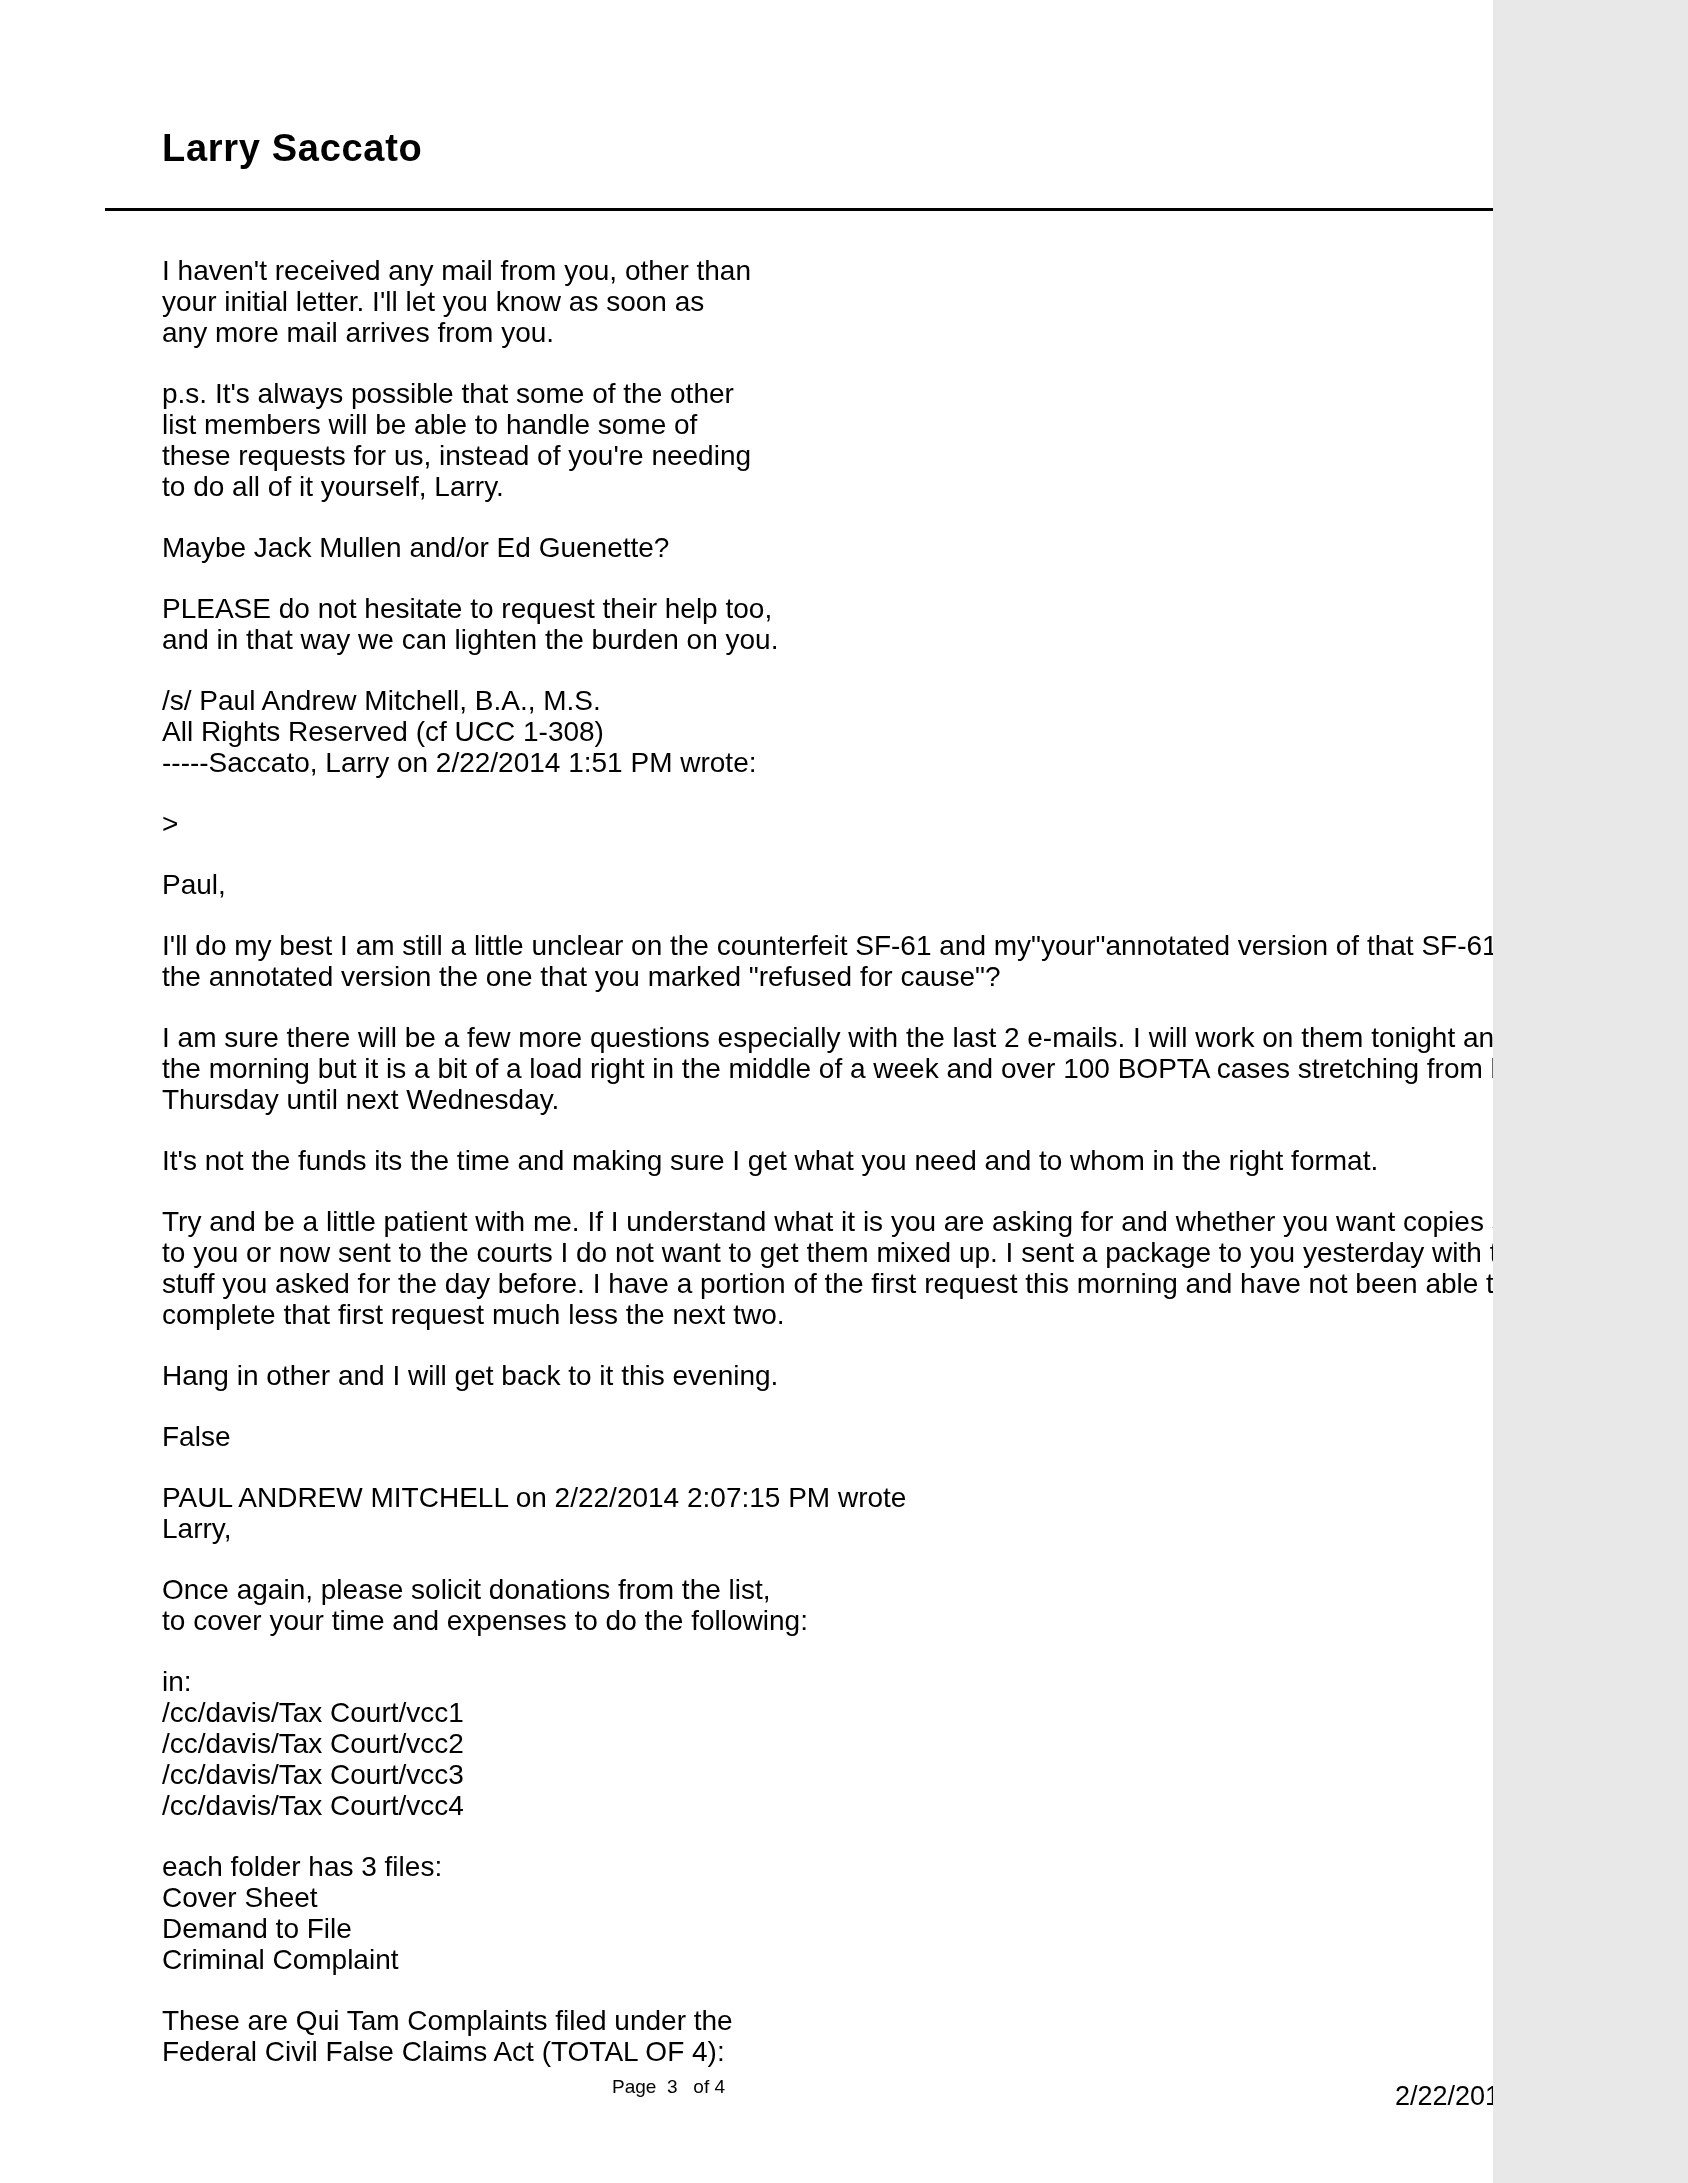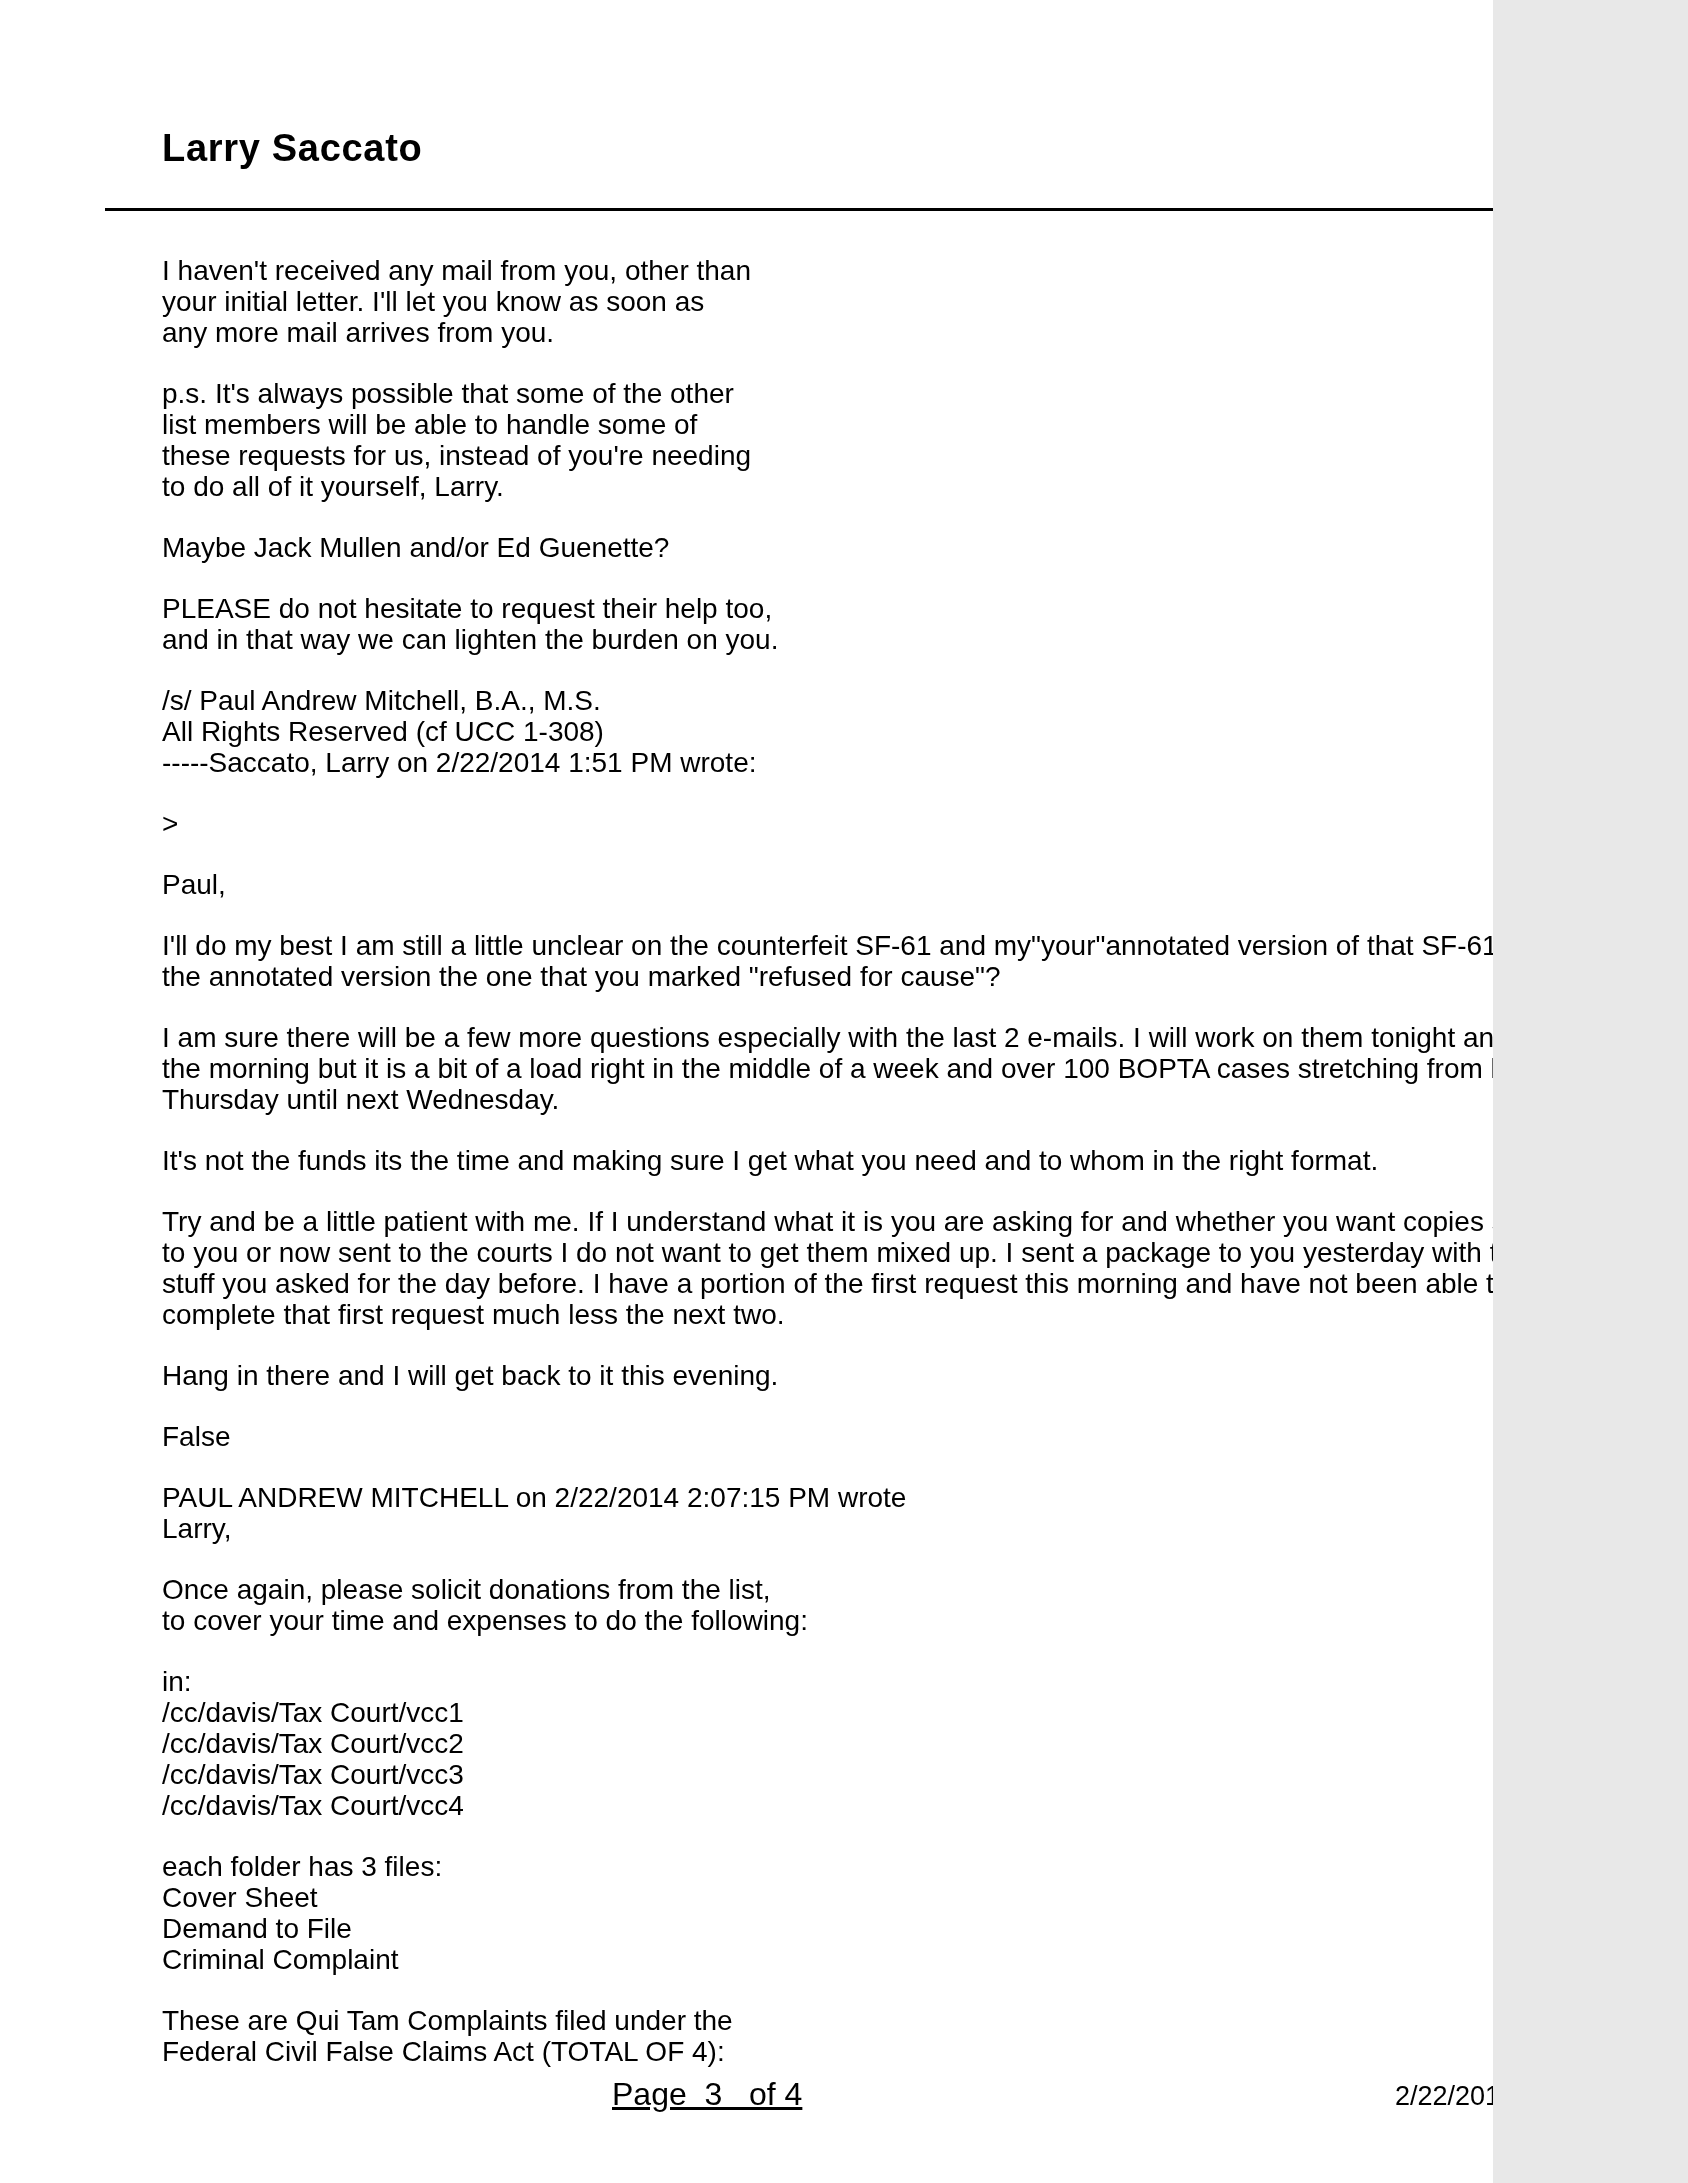--- a/index.html
+++ b/index.html
@@ -96,7 +96,7 @@
 to you or now sent to the courts I do not want to get them mixed up. I sent a package to you yesterday with the
 stuff you asked for the day before. I have a portion of the first request this morning and have not been able to
 complete that first request much less the next two.</div>
-    <div class="para">Hang in there and I will get back to it this evening.</div>
+    <div class="para">Hang in other and I will get back to it this evening.</div>
     <div class="para">False</div>
     <div class="para">PAUL ANDREW MITCHELL on 2/22/2014 2:07:15 PM wrote
 Larry,</div>

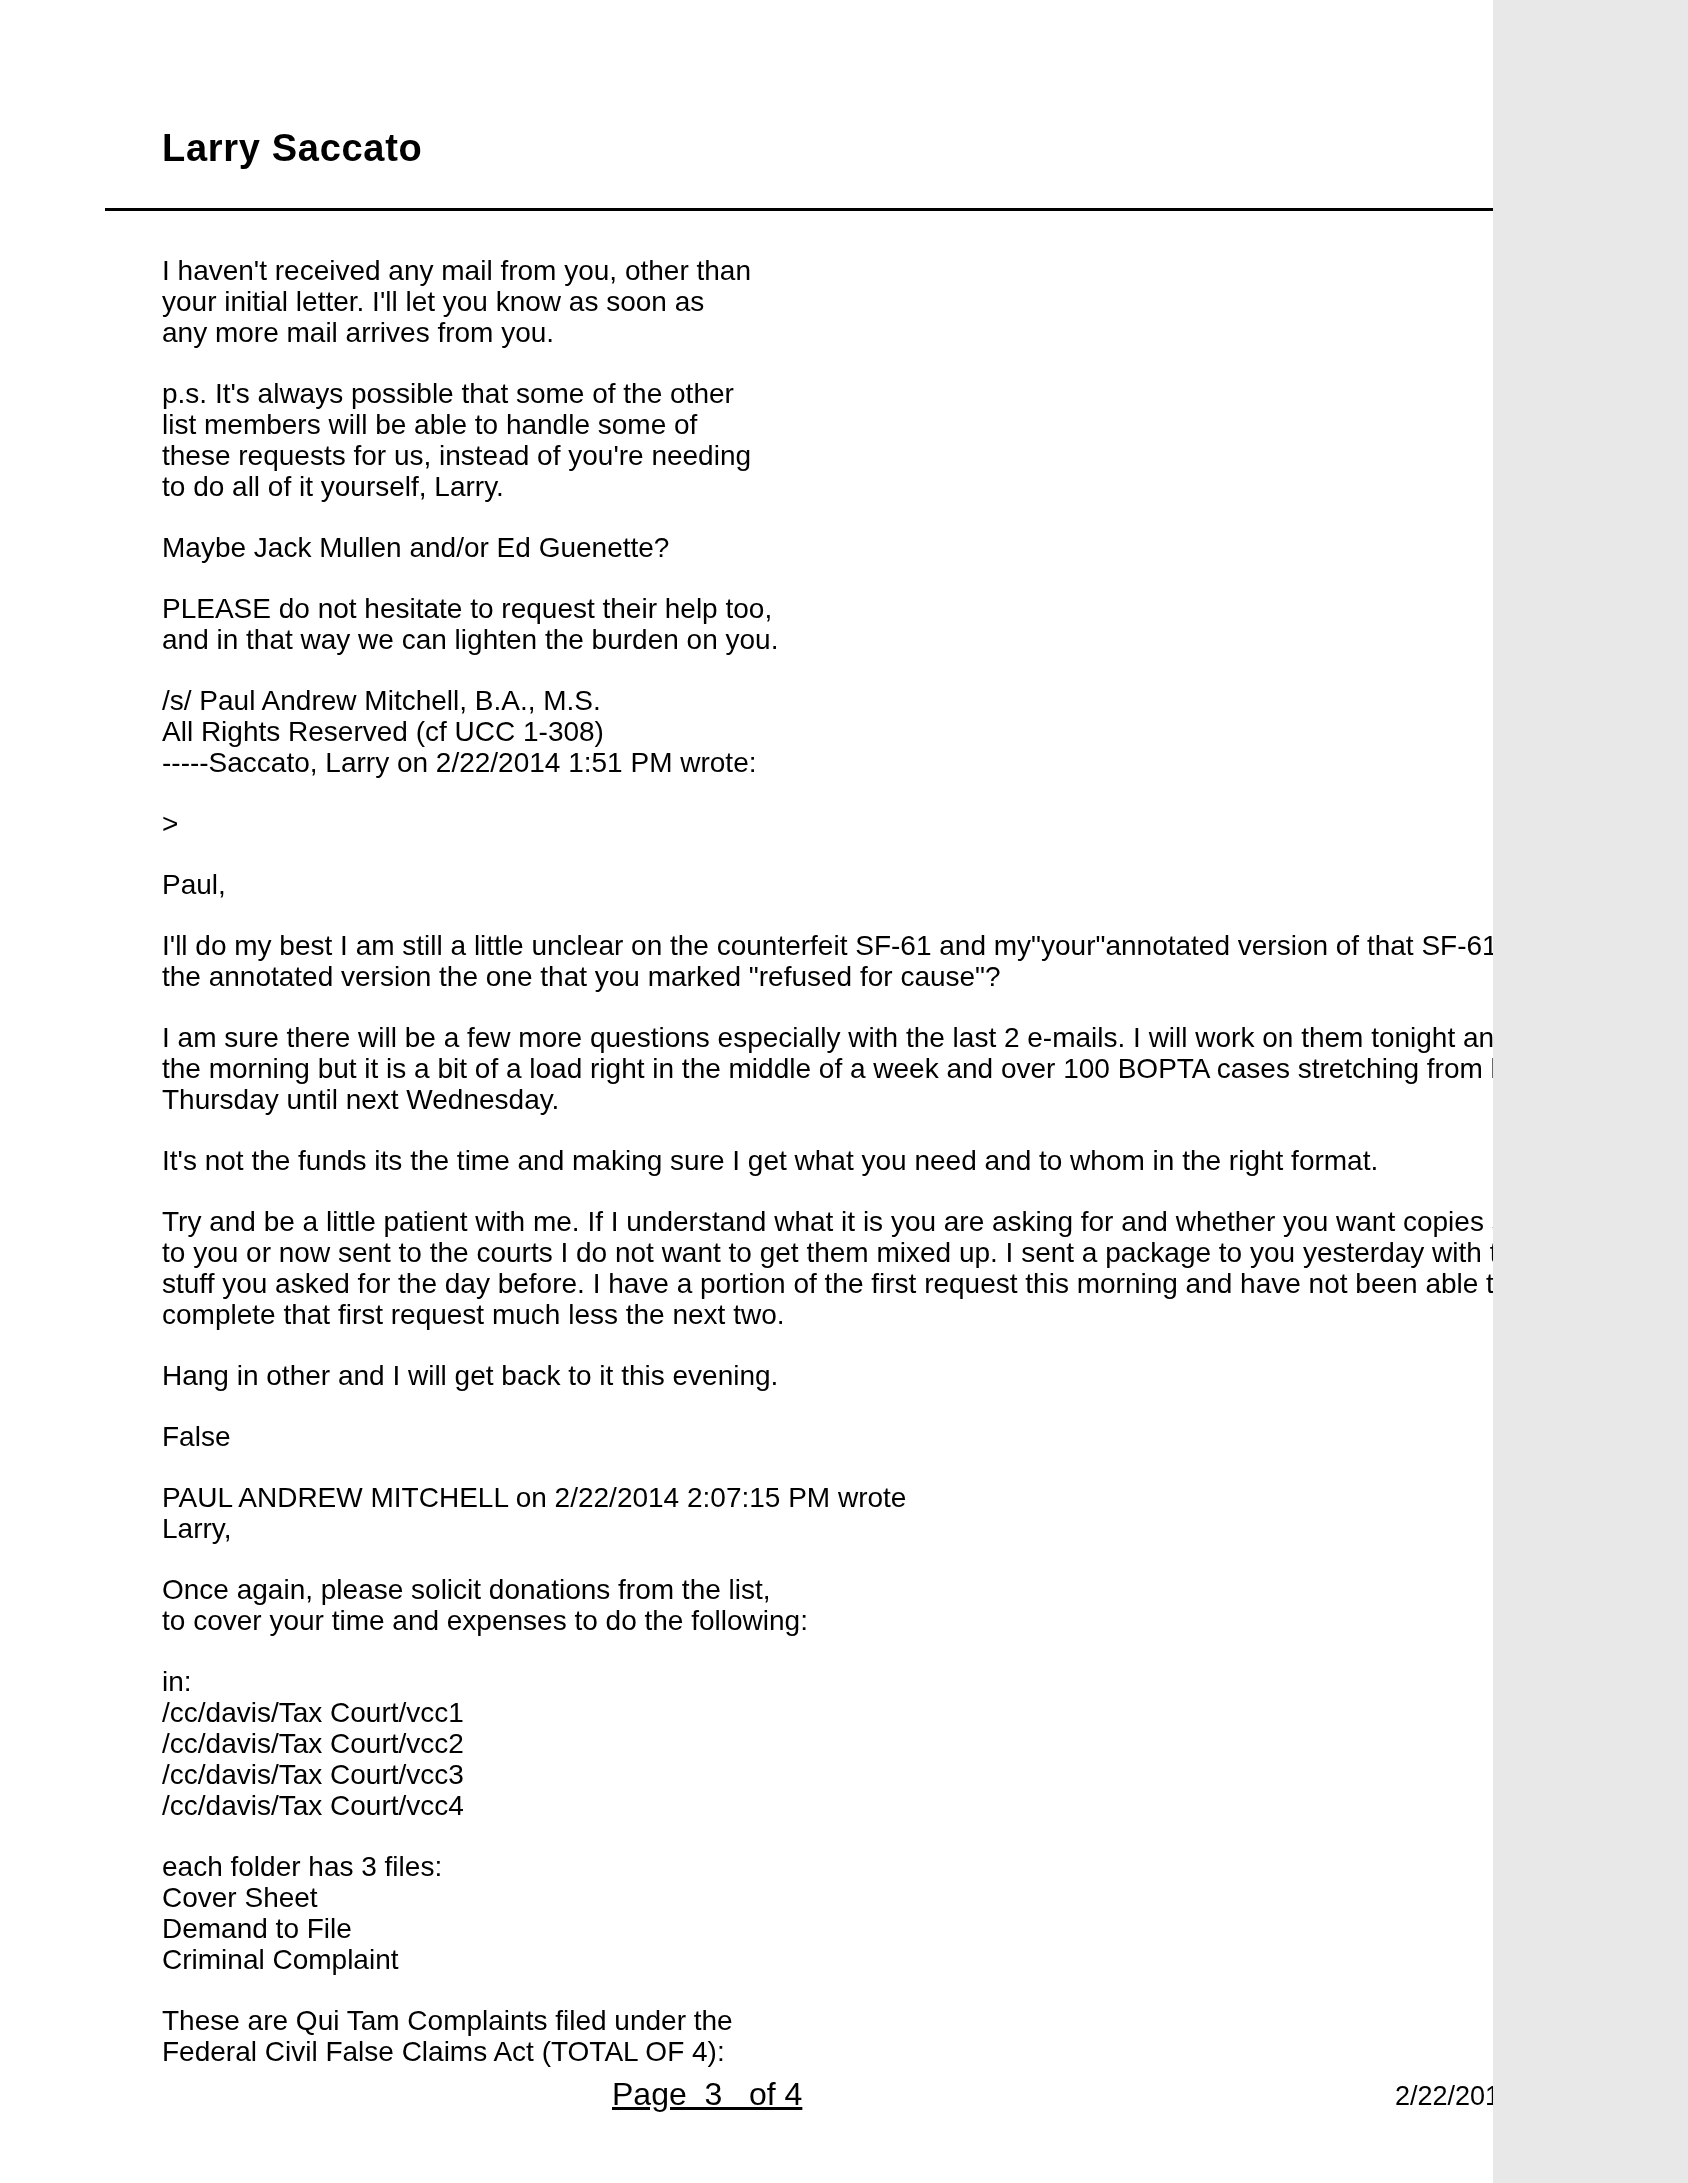--- a/index.html
+++ b/index.html
@@ -49,9 +49,8 @@
     position: absolute;
     left: 612px;
     top: 2076px;
-    font-size: 32px;
+    font-size: 19px;
     white-space: pre;
-    text-decoration: underline;
   }
   .footer-date {
     position: absolute;

